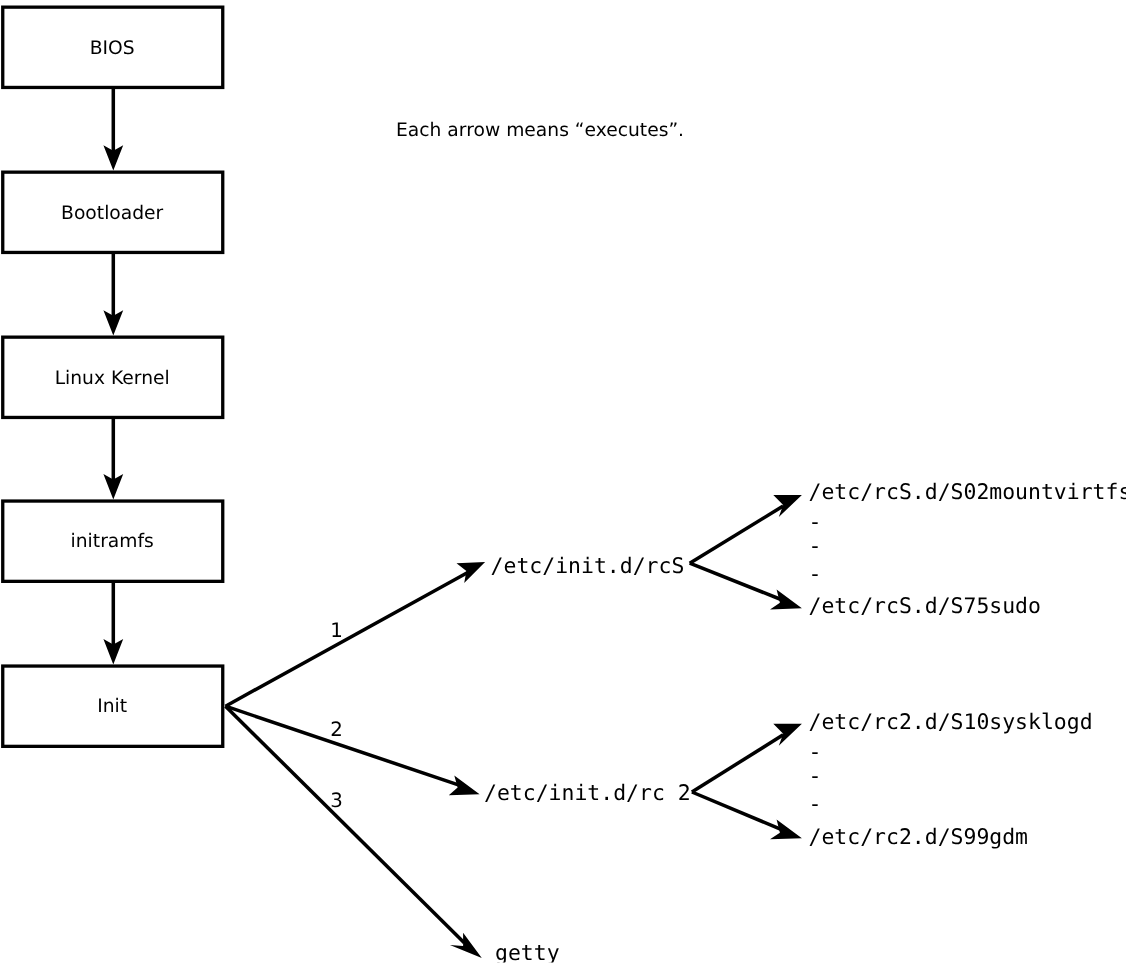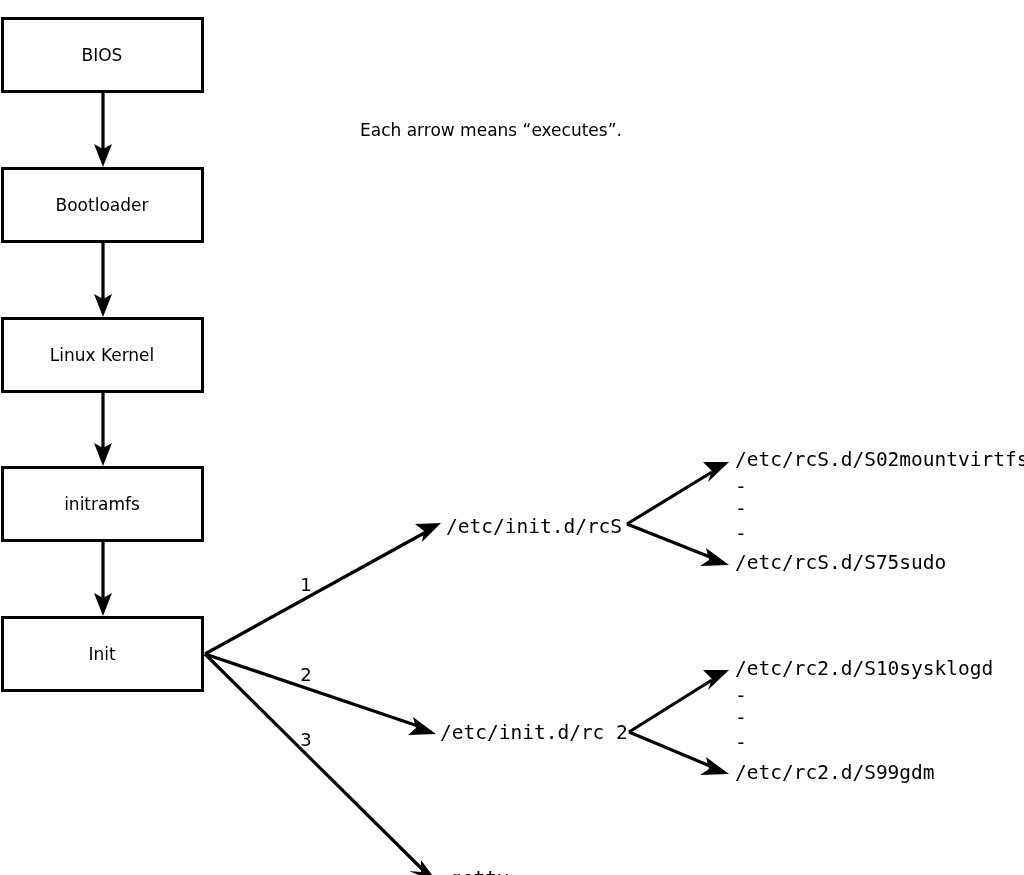--- a/index.html
+++ b/index.html
@@ -17,7 +17,7 @@
   #diagram-root {
     position: absolute;
     left: 0;
-    top: 16px;
+    top: 4px;
     width: 1024px;
     height: 779px;
   }

